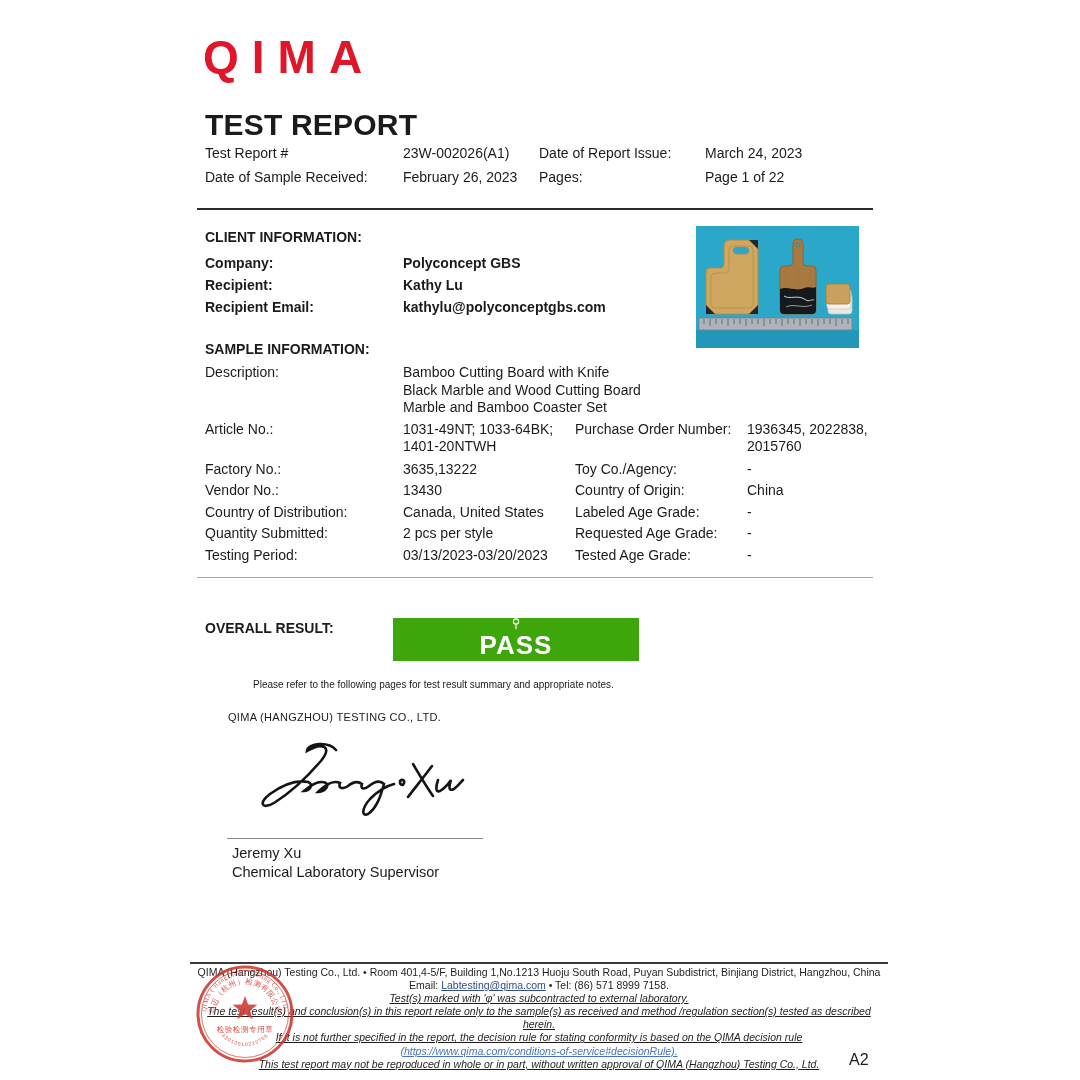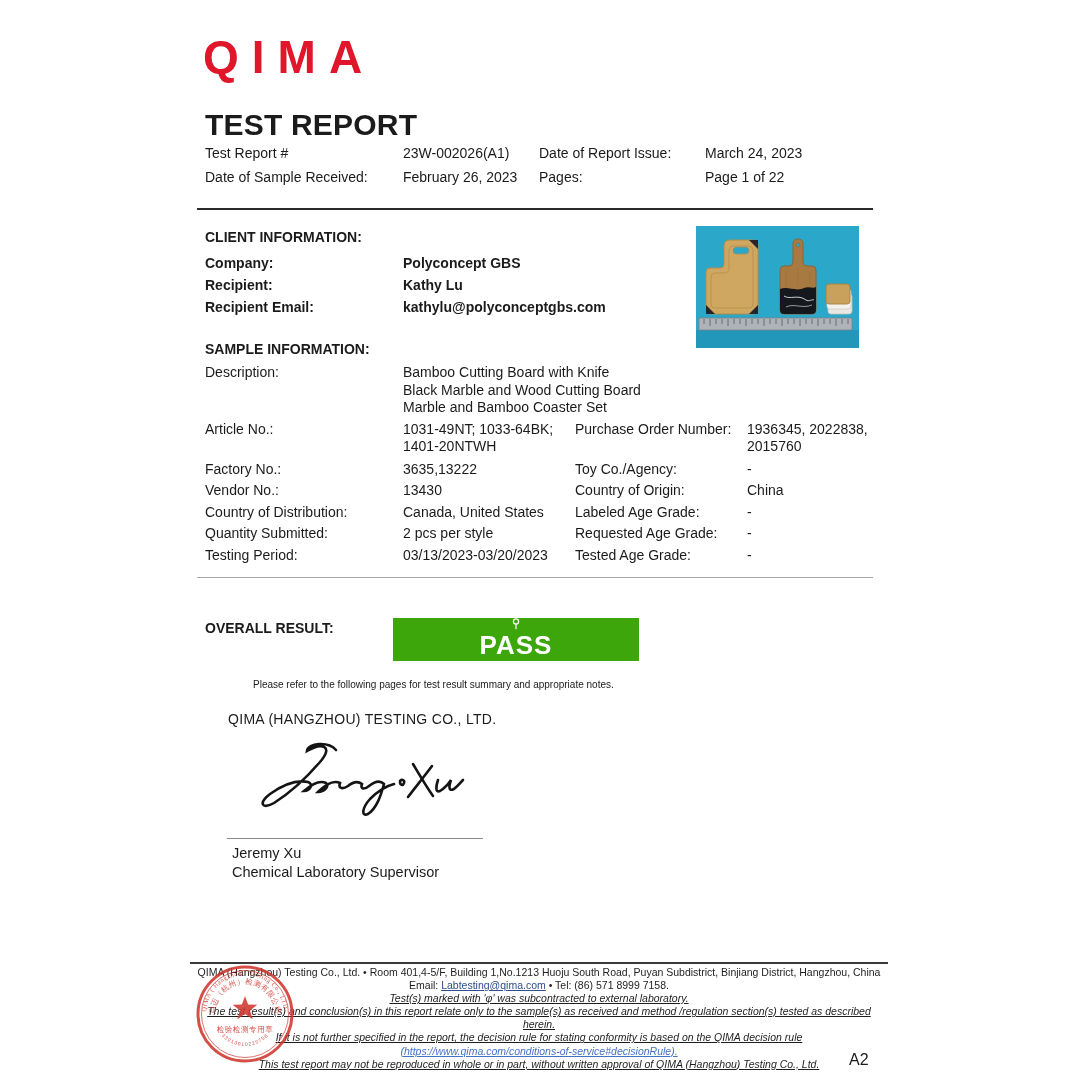--- a/index.html
+++ b/index.html
@@ -32,7 +32,7 @@
   .badge{left:393px;top:618px;width:246px;height:43px;display:flex;align-items:center;justify-content:center;
          color:#fff;font-size:26px;font-weight:700;letter-spacing:1px;flex-direction:column;}
   .note{left:253px;top:679px;font-size:10px;}
-  .company-line{left:228px;top:711px;font-size:14px;letter-spacing:.3px;}
+  .company-line{left:228px;top:711px;font-size:11px;letter-spacing:.3px;}
   .sig-svg{left:250px;top:738px;}
   .sig-line{left:227px;top:838px;width:256px;height:1px;background:#8a8a8a;}
   .sig-block{left:232px;top:844px;font-size:14.5px;line-height:19px;}

